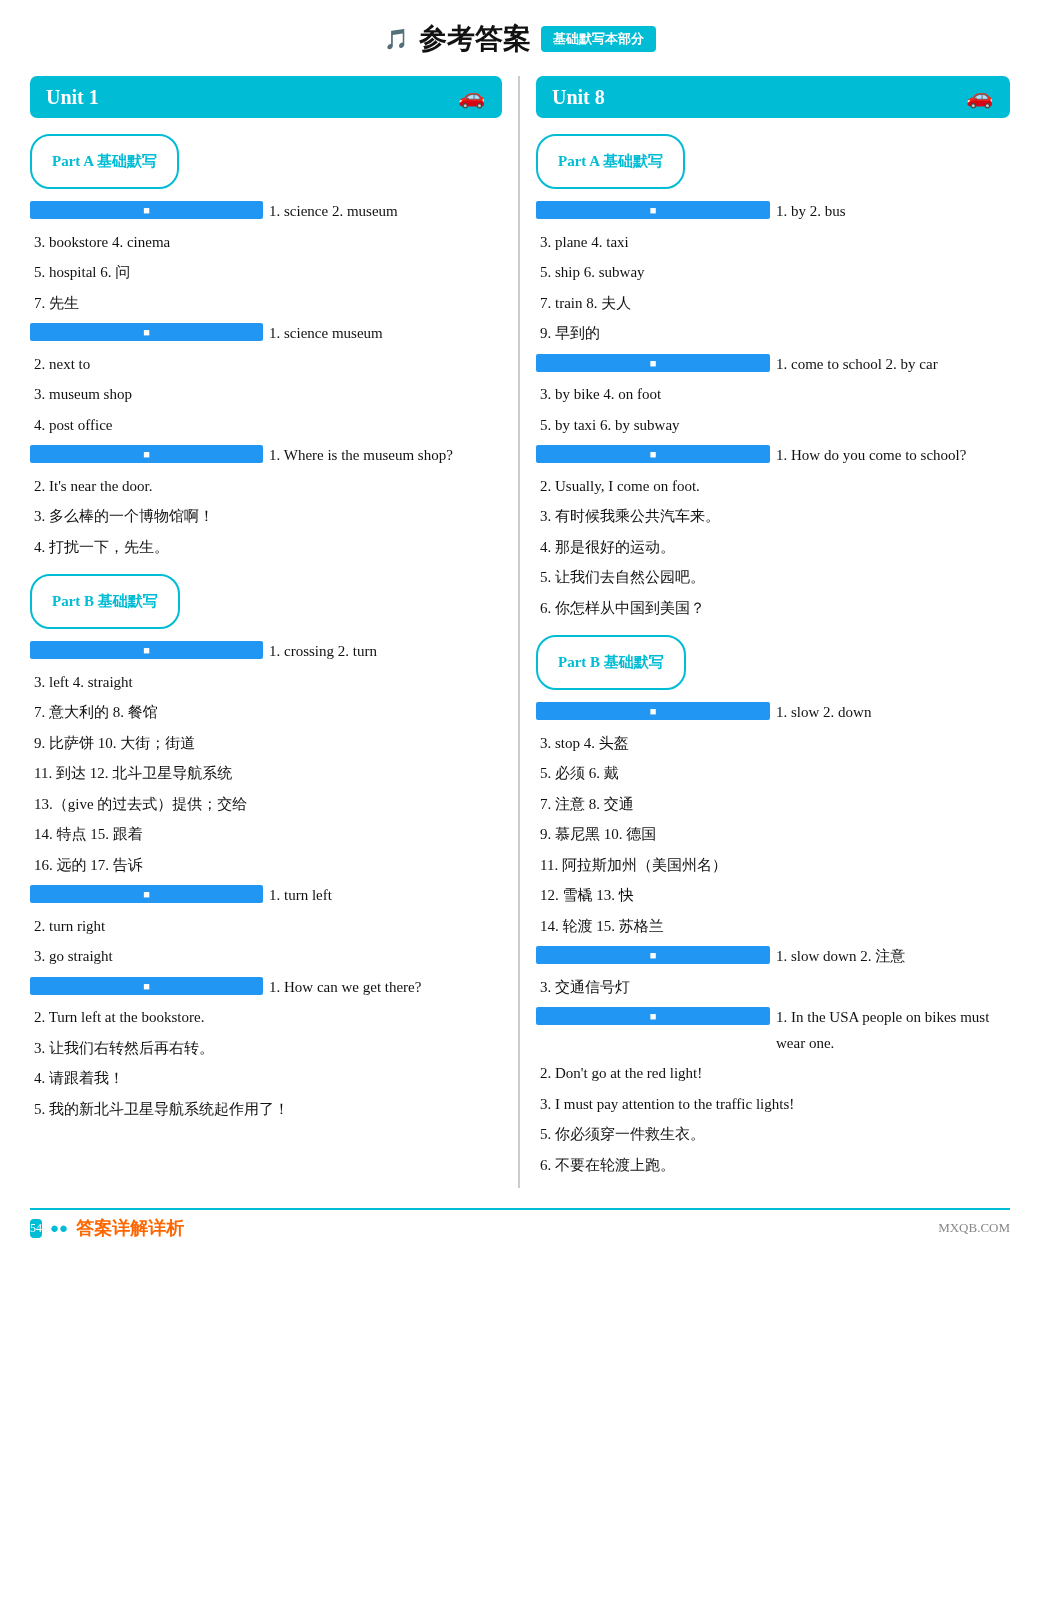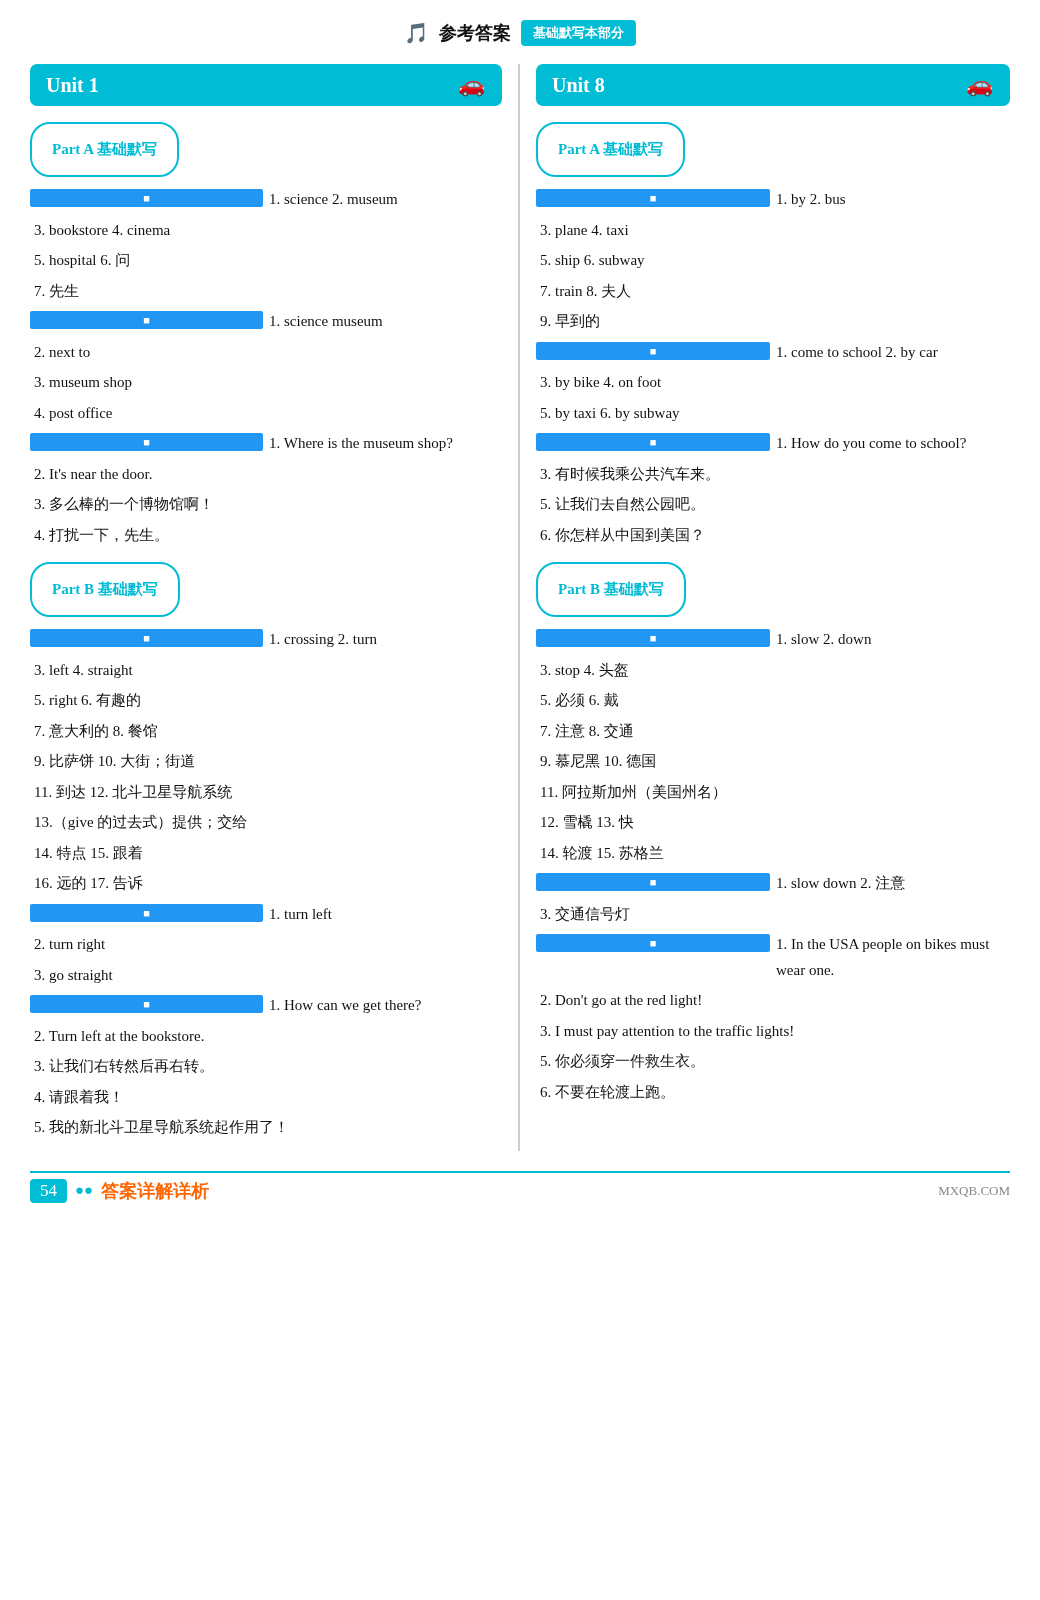--- a/index.html
+++ b/index.html
@@ -30,7 +30,7 @@
       font-size: 20px;
     }
     .header-main-title {
-      font-size: 18px;
+      font-size: 28px;
       font-weight: bold;
       color: #111;
     }

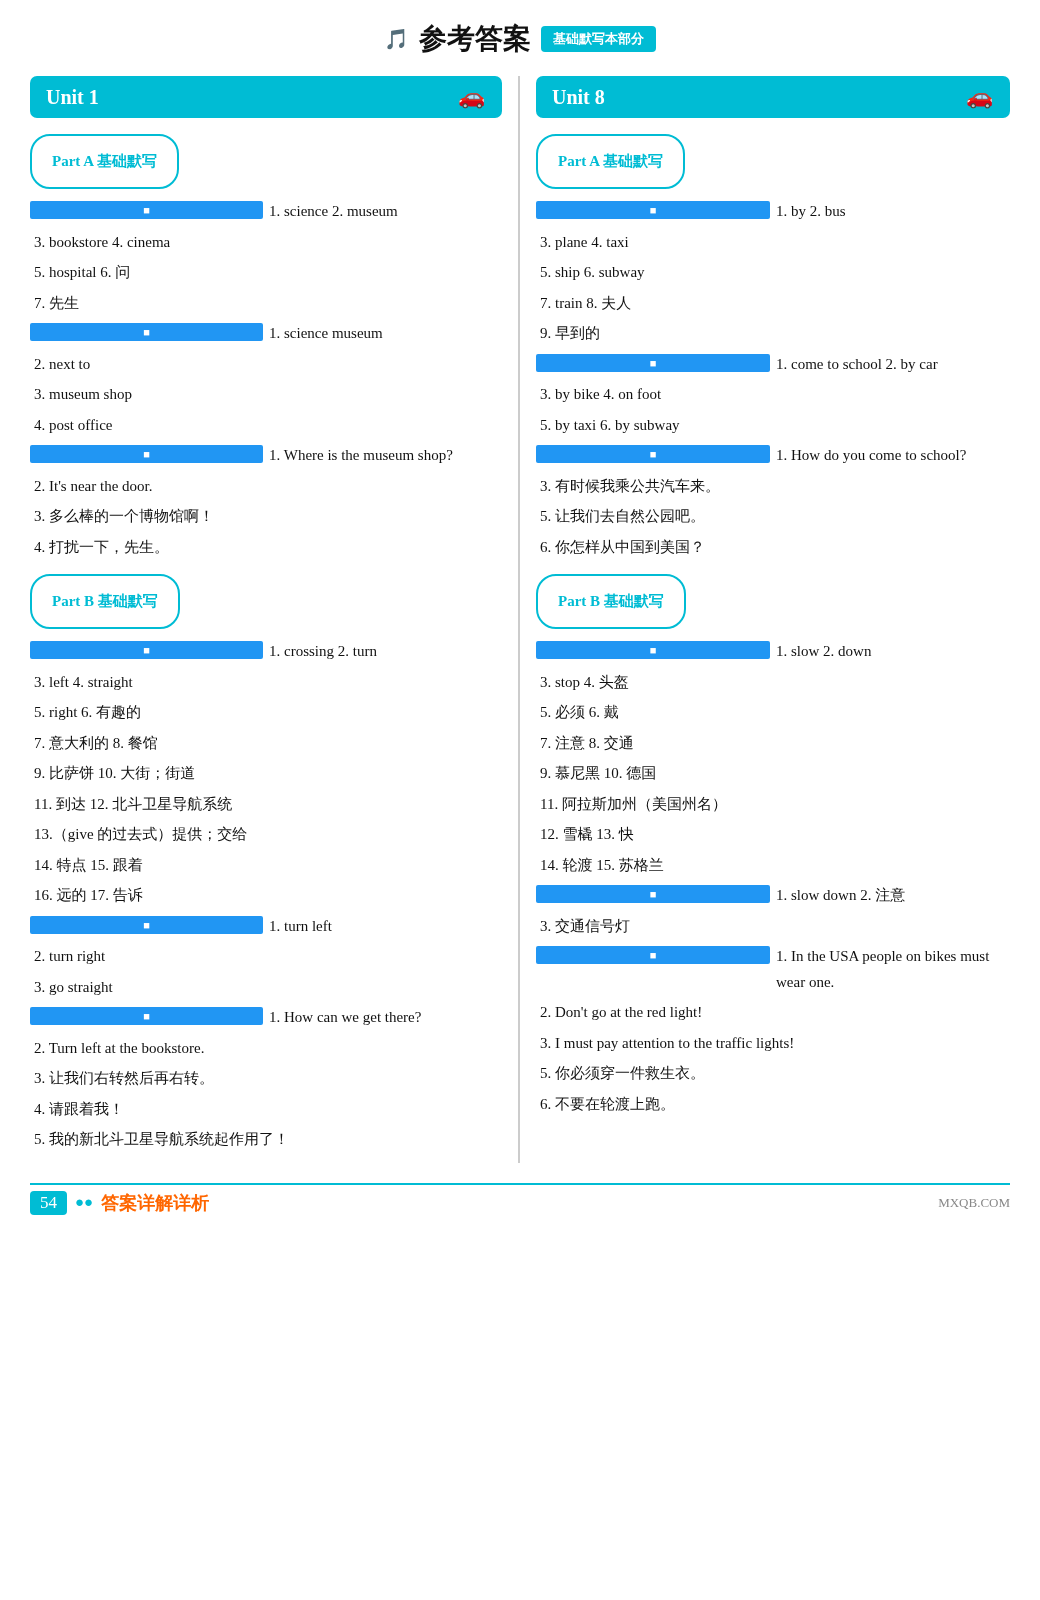--- a/index.html
+++ b/index.html
@@ -260,6 +260,7 @@
               <span class="sq-icon">■</span>
               <span>1. How do you come to school?</span>
             </div>
+            <div class="plain-line">2. Usually, I come on foot.</div>
             <div class="plain-line">3. 有时候我乘公共汽车来。</div>
             <div class="plain-line">5. 让我们去自然公园吧。</div>
             <div class="plain-line">6. 你怎样从中国到美国？</div>

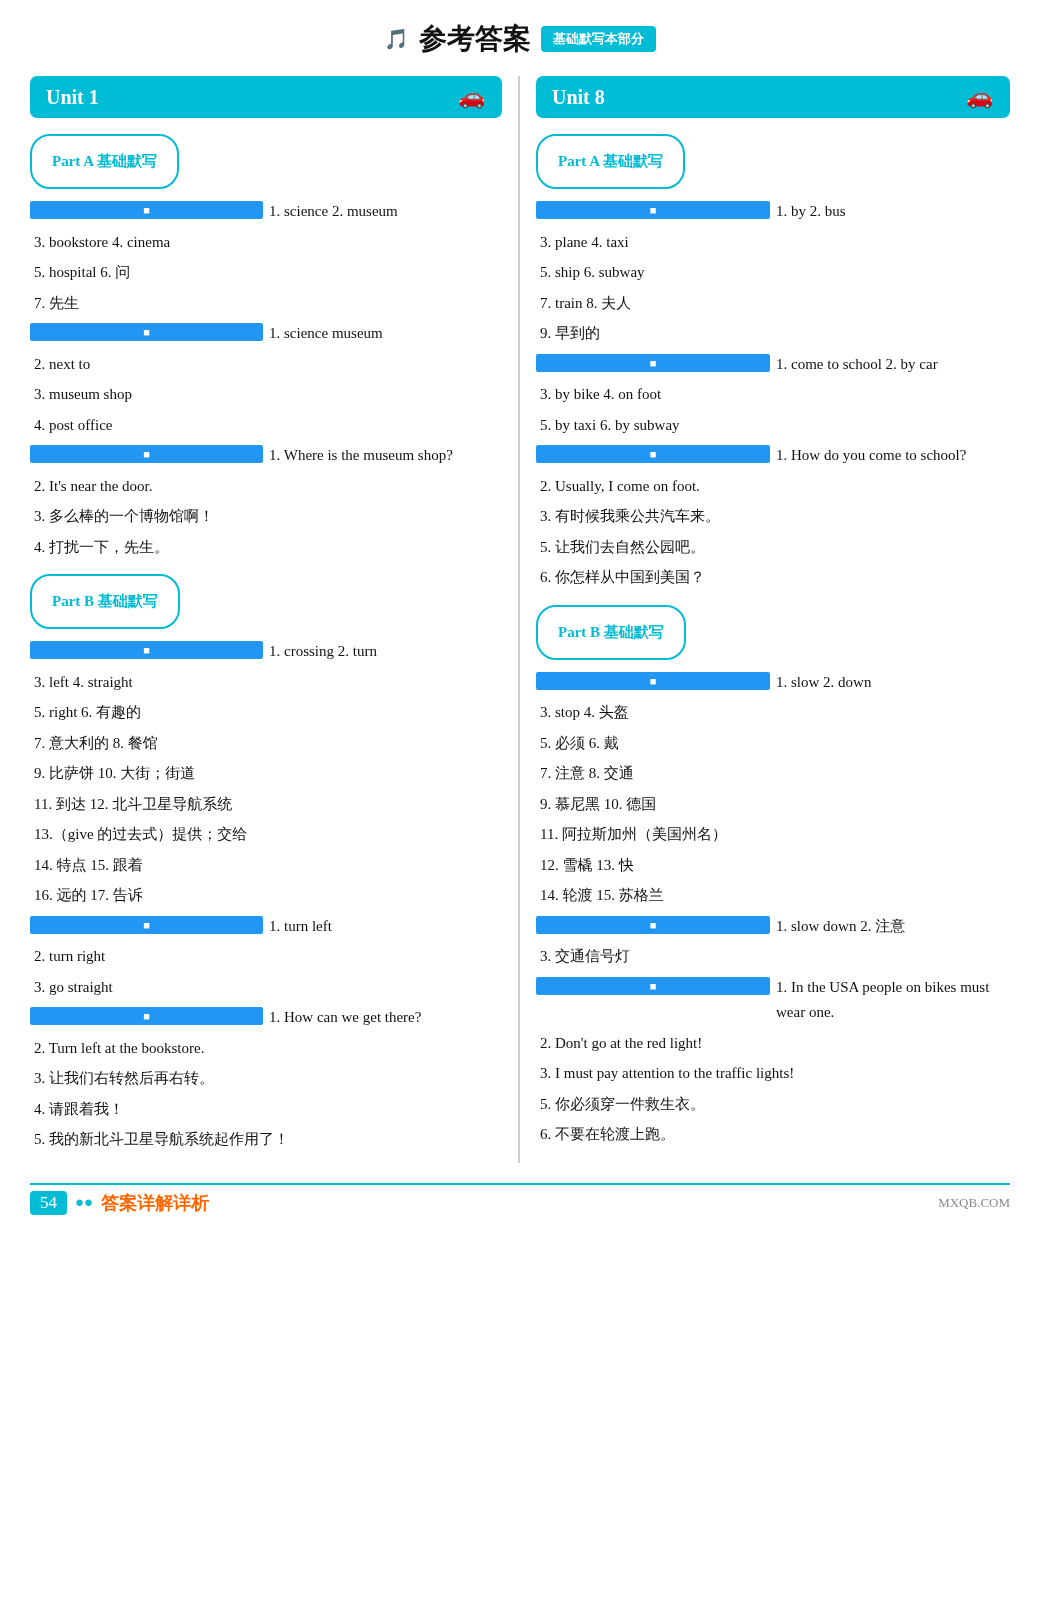--- a/index.html
+++ b/index.html
@@ -262,6 +262,7 @@
             </div>
             <div class="plain-line">2. Usually, I come on foot.</div>
             <div class="plain-line">3. 有时候我乘公共汽车来。</div>
+            <div class="plain-line">4. 那是很好的运动。</div>
             <div class="plain-line">5. 让我们去自然公园吧。</div>
             <div class="plain-line">6. 你怎样从中国到美国？</div>
           </div>

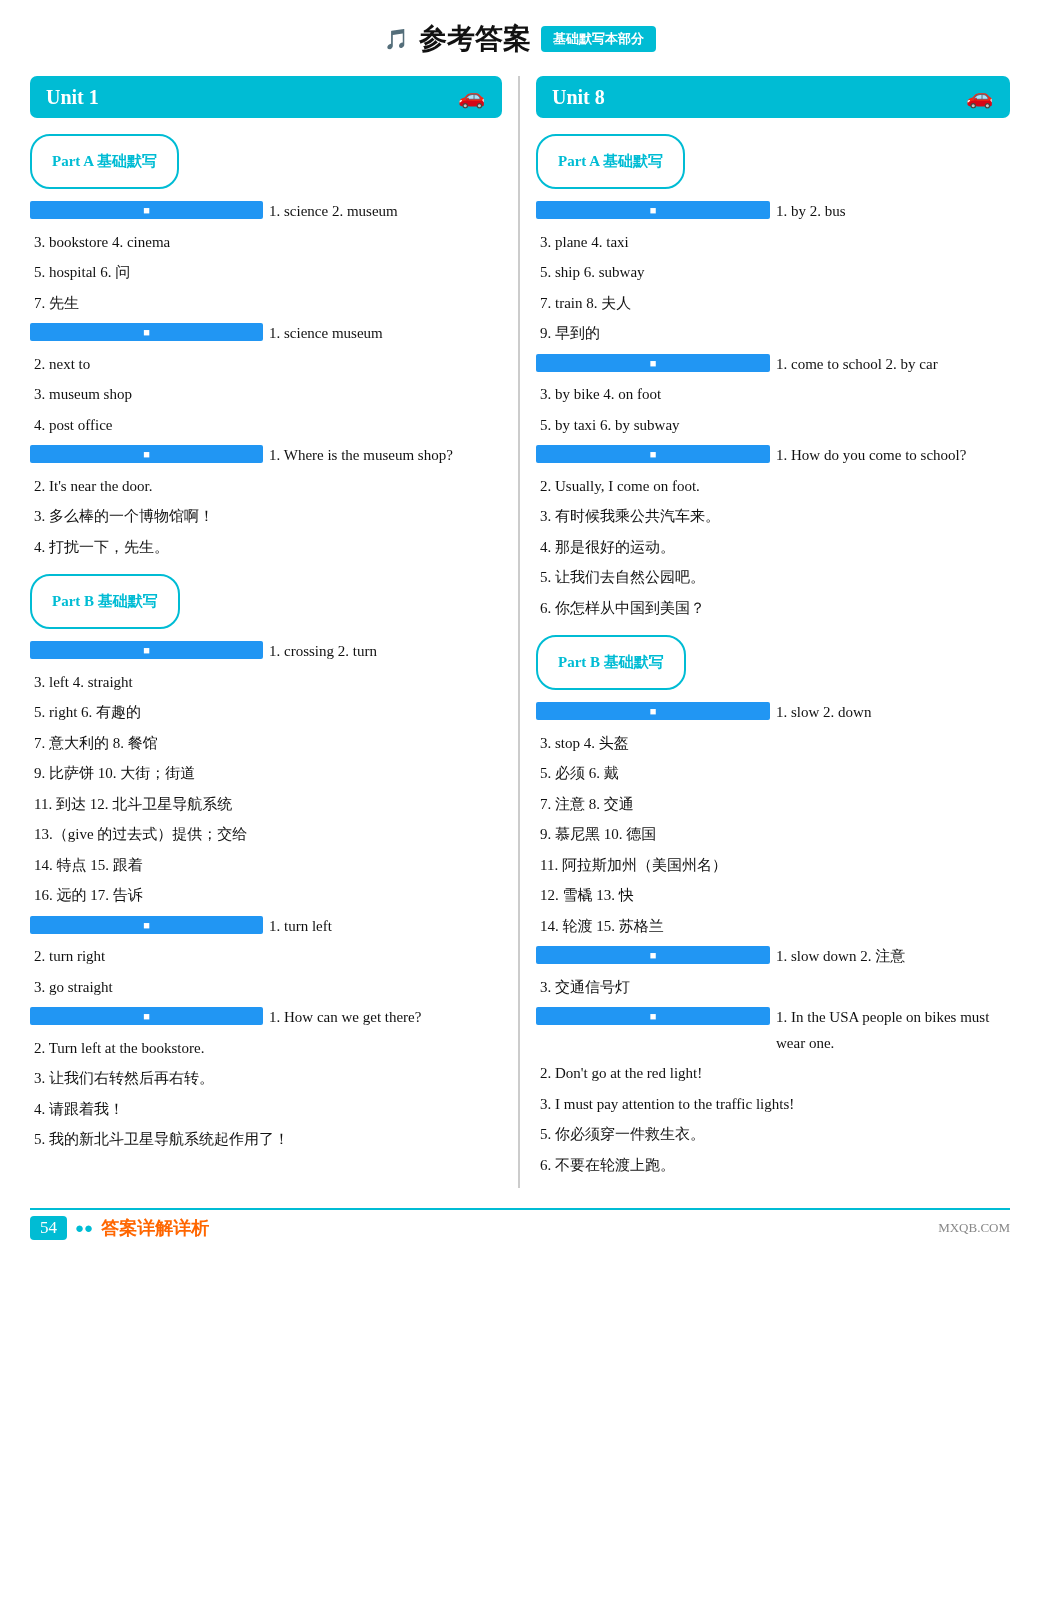--- a/index.html
+++ b/index.html
@@ -206,7 +206,6 @@
               <span>1. crossing   2. turn</span>
             </div>
             <div class="plain-line">3. left   4. straight</div>
-            <div class="plain-line">5. right   6. 有趣的</div>
             <div class="plain-line">7. 意大利的   8. 餐馆</div>
             <div class="plain-line">9. 比萨饼   10. 大街；街道</div>
             <div class="plain-line">11. 到达   12. 北斗卫星导航系统</div>

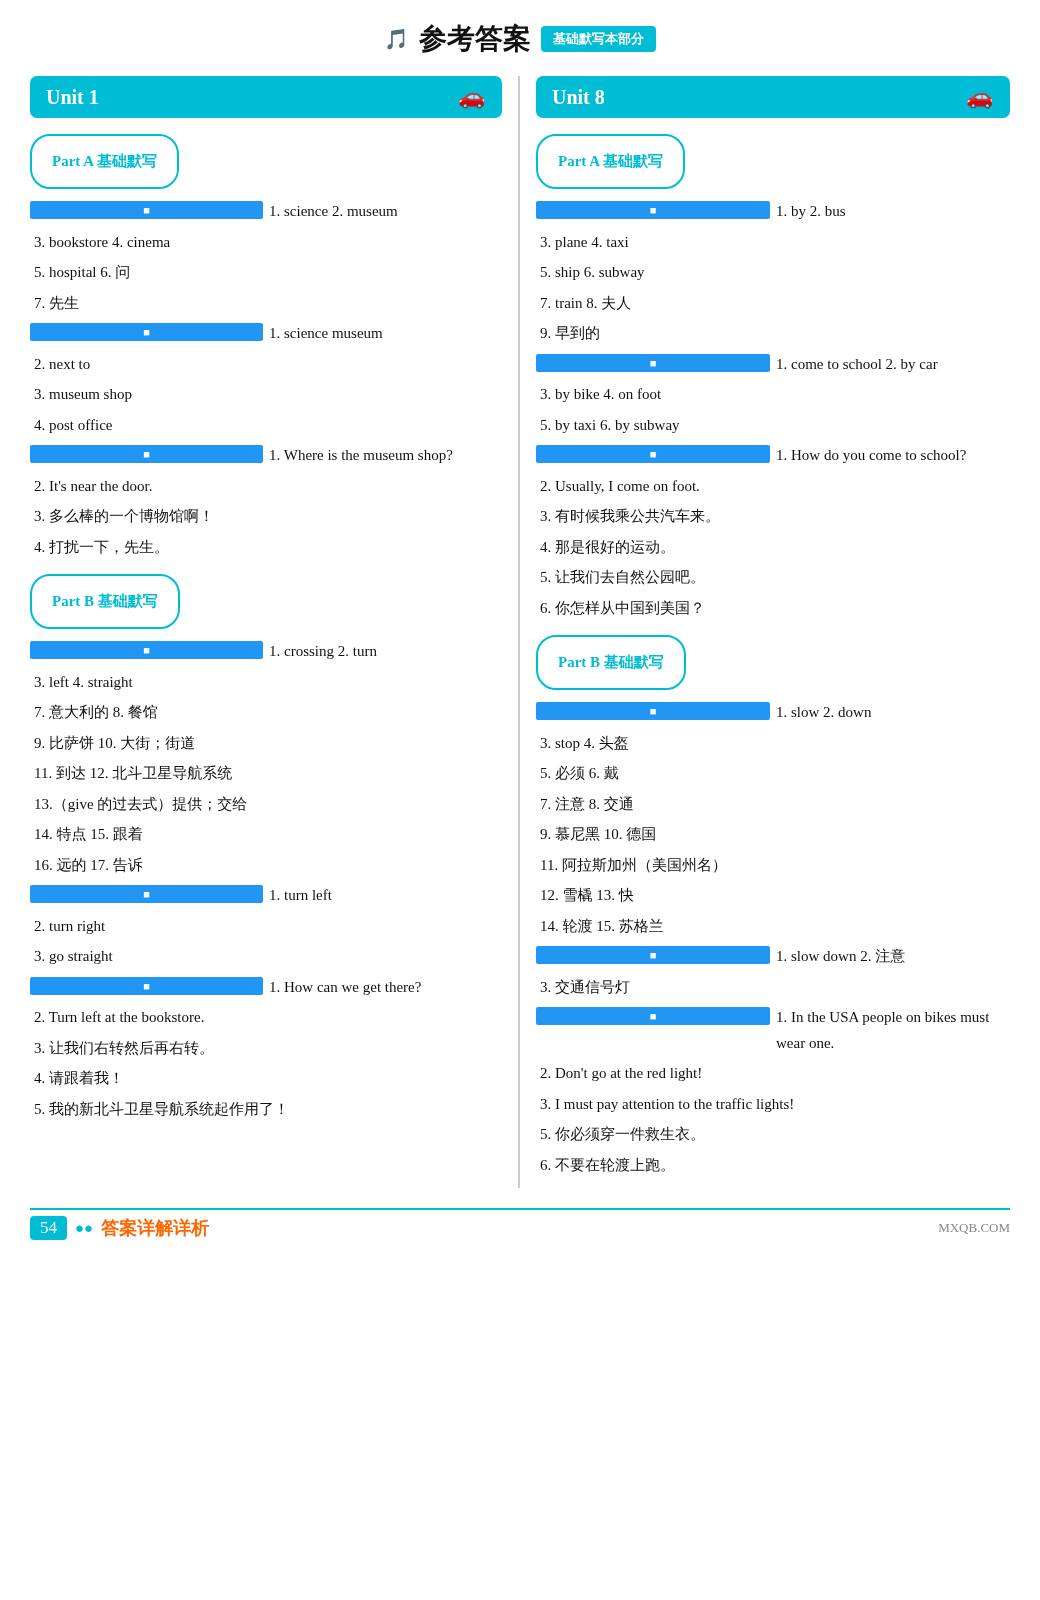--- a/index.html
+++ b/index.html
@@ -134,10 +134,10 @@
       padding-top: 6px;
     }
     .footer-num {
-      font-size: 17px;
+      font-size: 12px;
       color: #fff;
       background: #00bcd4;
-      padding: 2px 10px;
+      padding: 2px 0;
       border-radius: 4px;
     }
     .footer-text {

